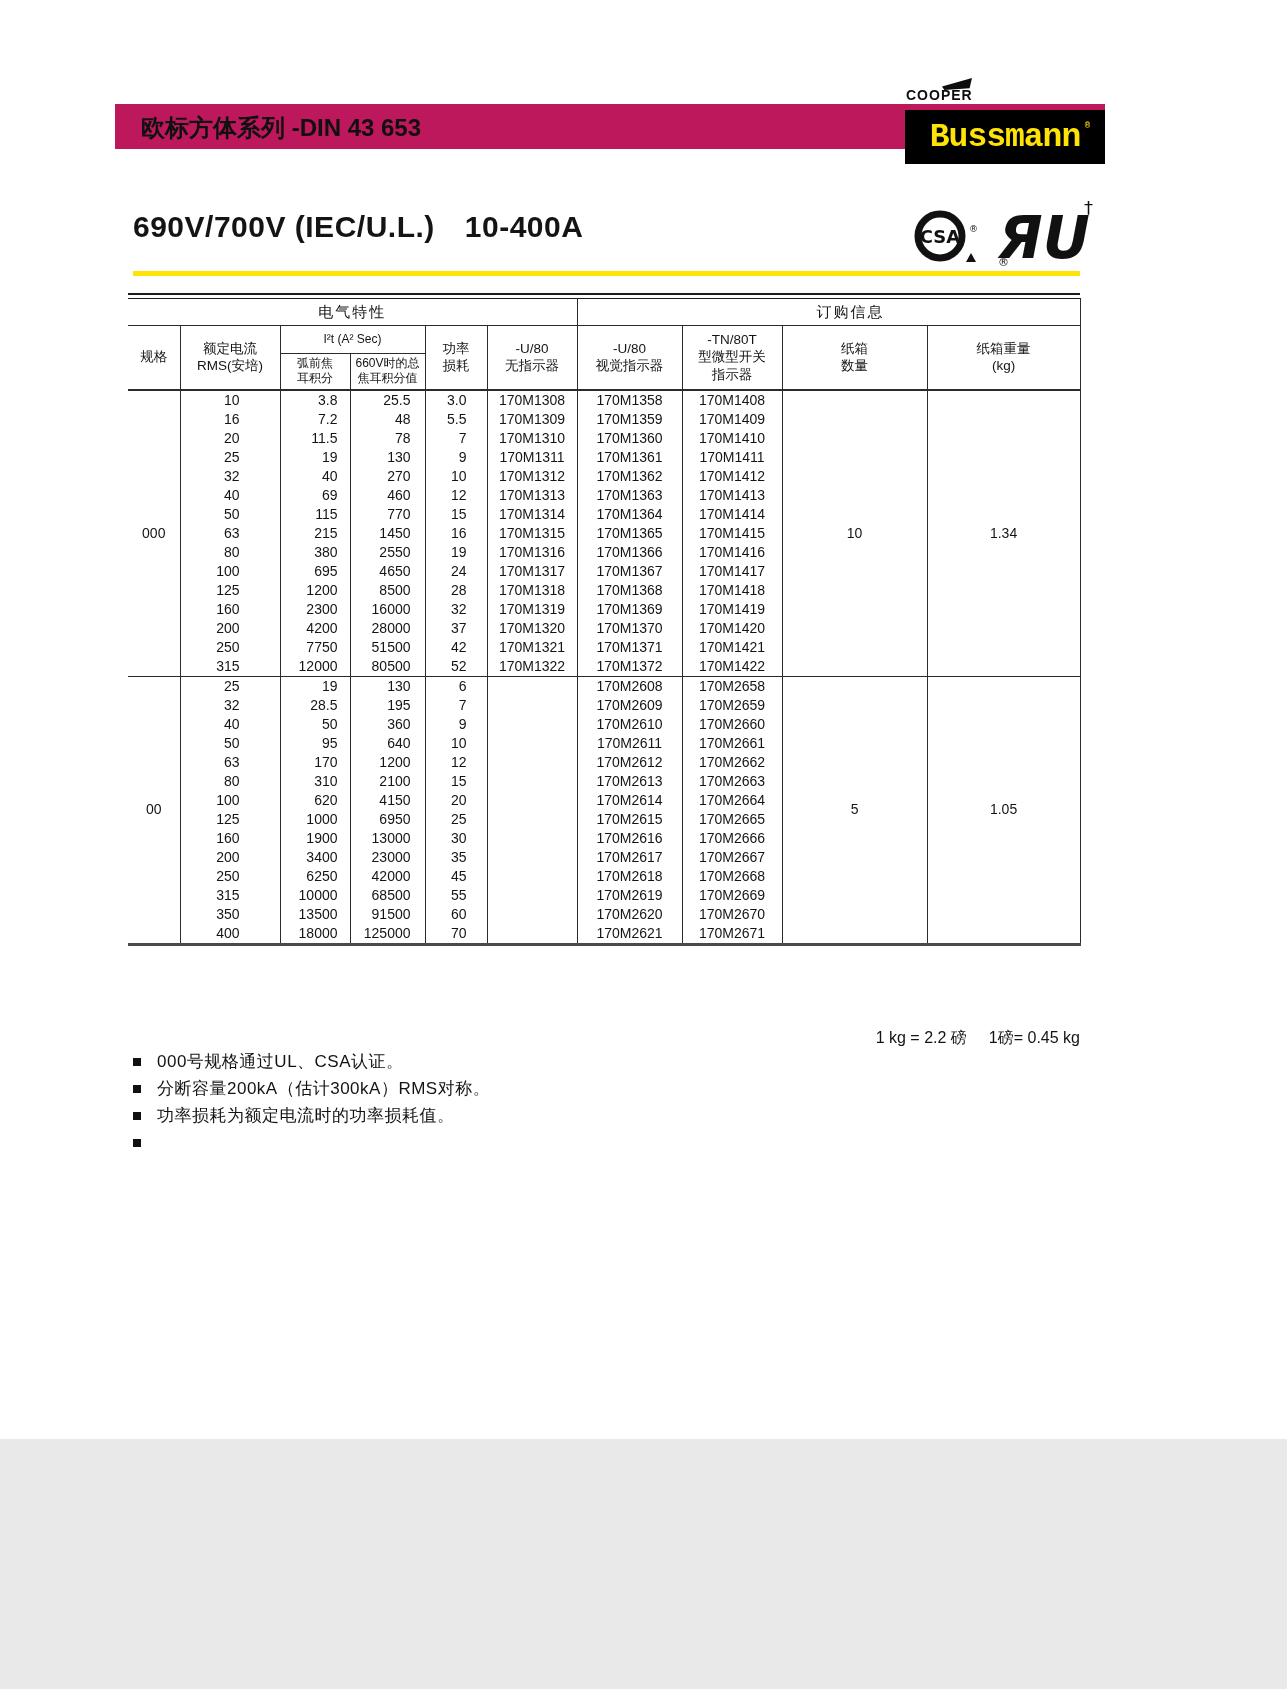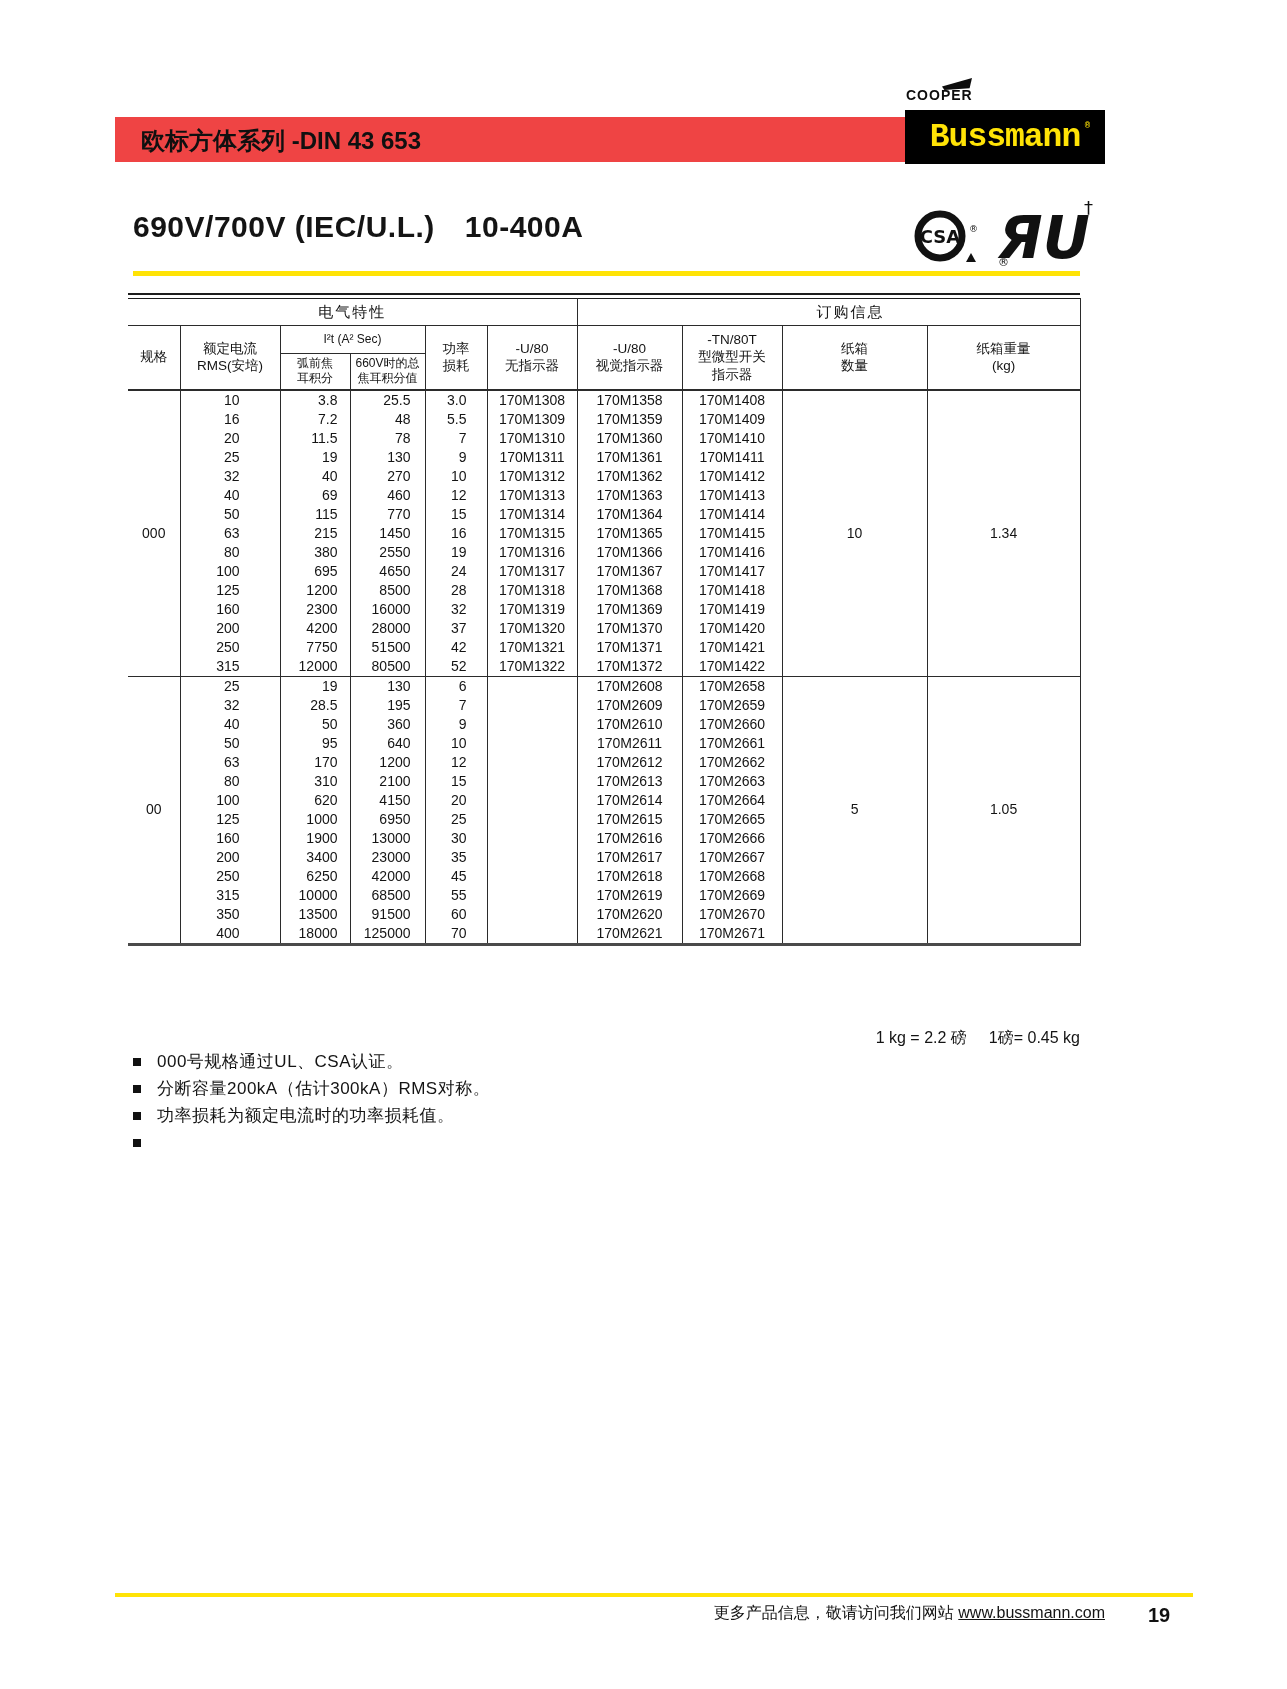--- a/index.html
+++ b/index.html
@@ -6,7 +6,7 @@
   html,body { background:#e9e9e9; }
   body { font-family:"Liberation Sans", sans-serif; color:#111; }
   .page {
-    position:relative; width:1287px; height:1689px; background:#ffffff;
+    position:relative; width:1287px; height:1439px; background:#ffffff;
     margin:0 auto; overflow:hidden;
   }
 

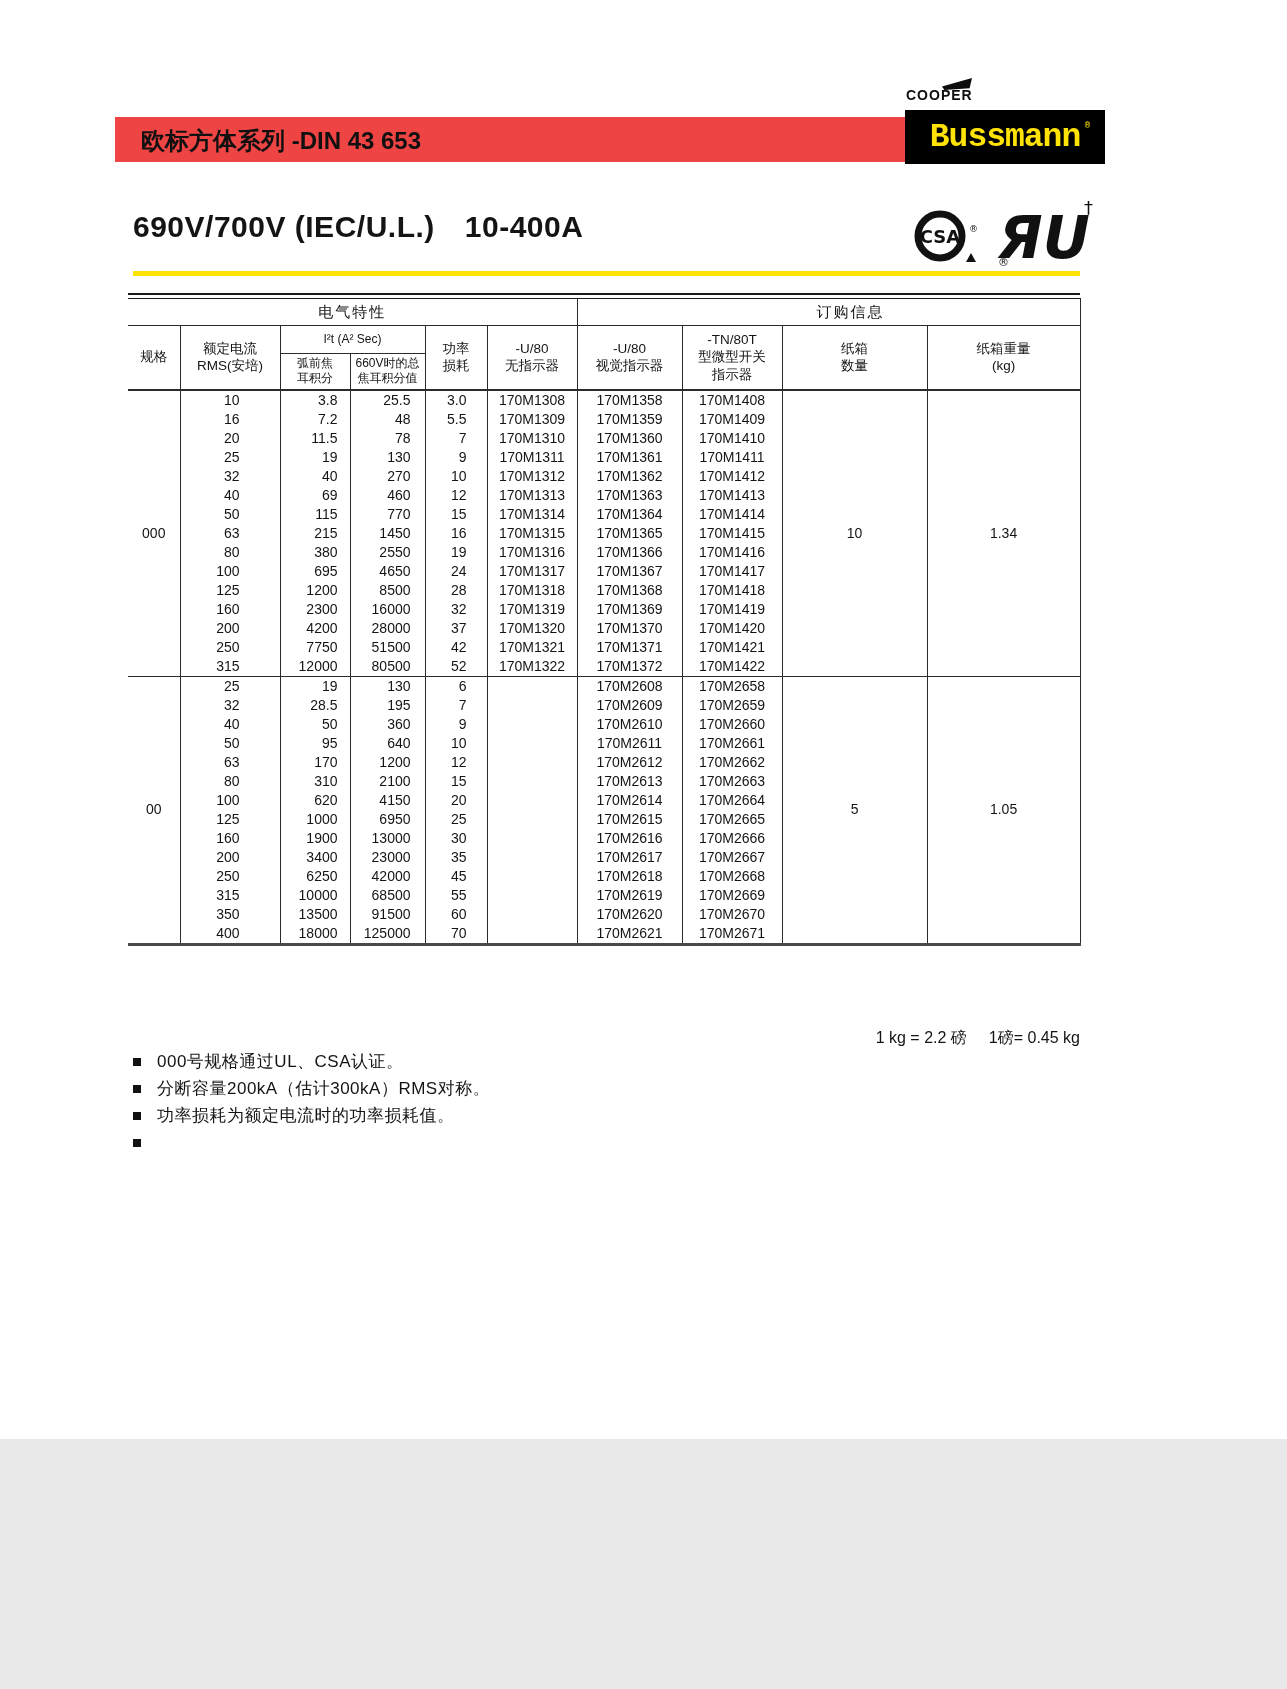--- a/index.html
+++ b/index.html
@@ -16,7 +16,7 @@
     background:#0d0d0d; clip-path:polygon(0 70%, 100% 0, 92% 85%, 8% 100%); }
   .cooper .cooper-text { font-size:14px; font-weight:bold; letter-spacing:1px; color:#0d0d0d; }
 
-  .banner { position:absolute; left:115px; top:117px; width:990px; height:45px; background:#ef4444; }
+  .banner { position:absolute; left:115px; top:104px; width:990px; height:45px; background:#be185d; }
   .banner-title { position:absolute; left:26px; top:8px; font-size:24px; font-weight:bold; color:#101010; }
 
   .bussmann-box { position:absolute; left:905px; top:110px; width:200px; height:54px; background:#000;

